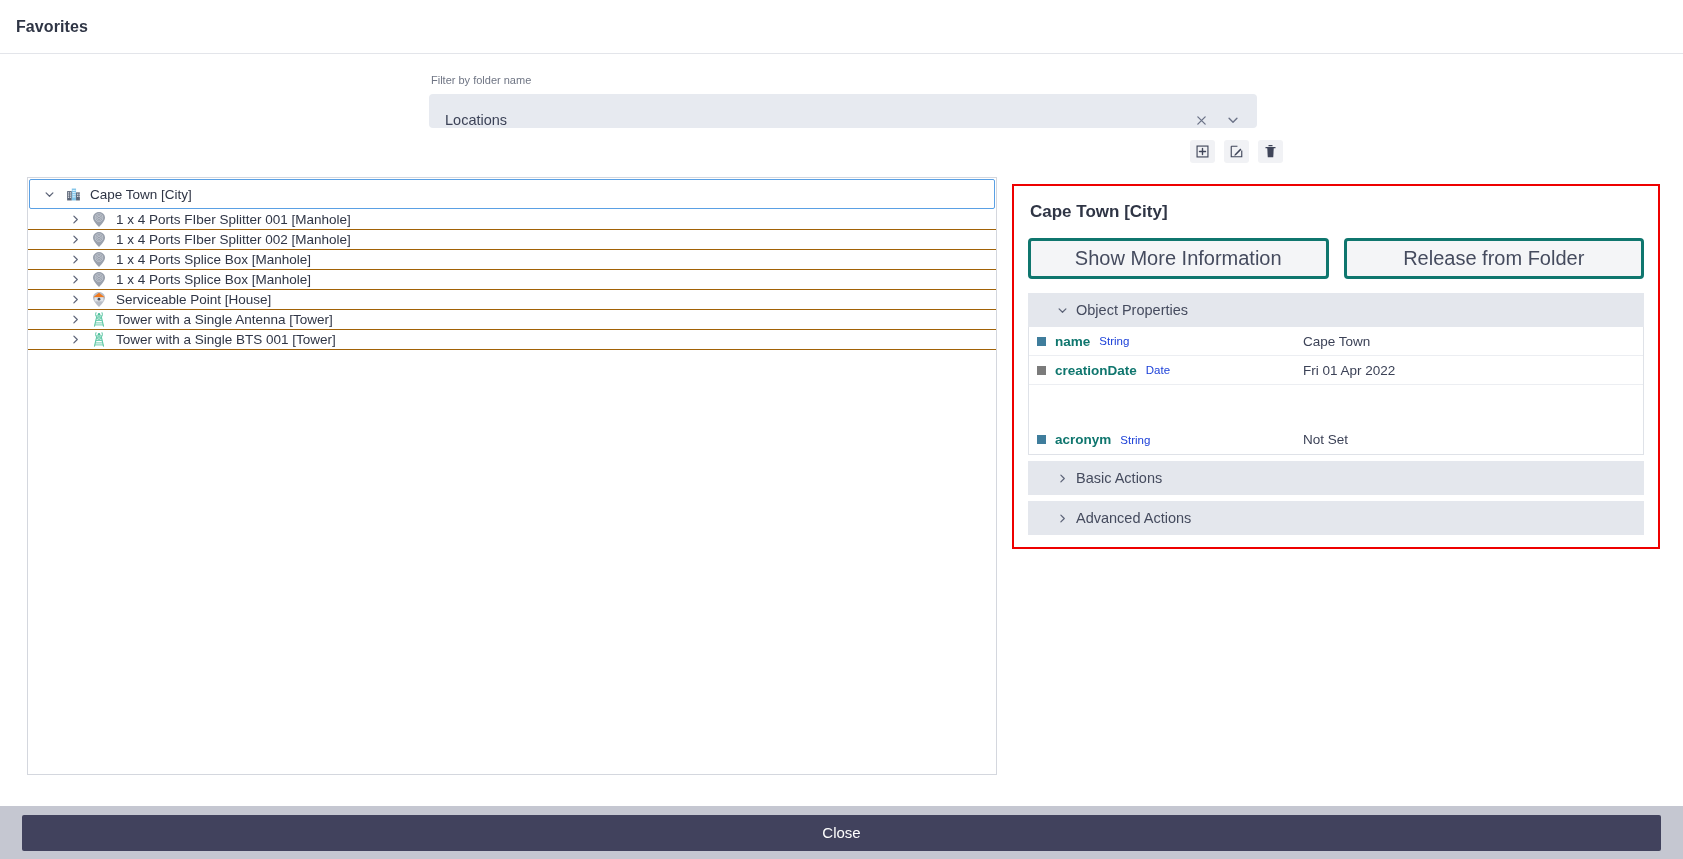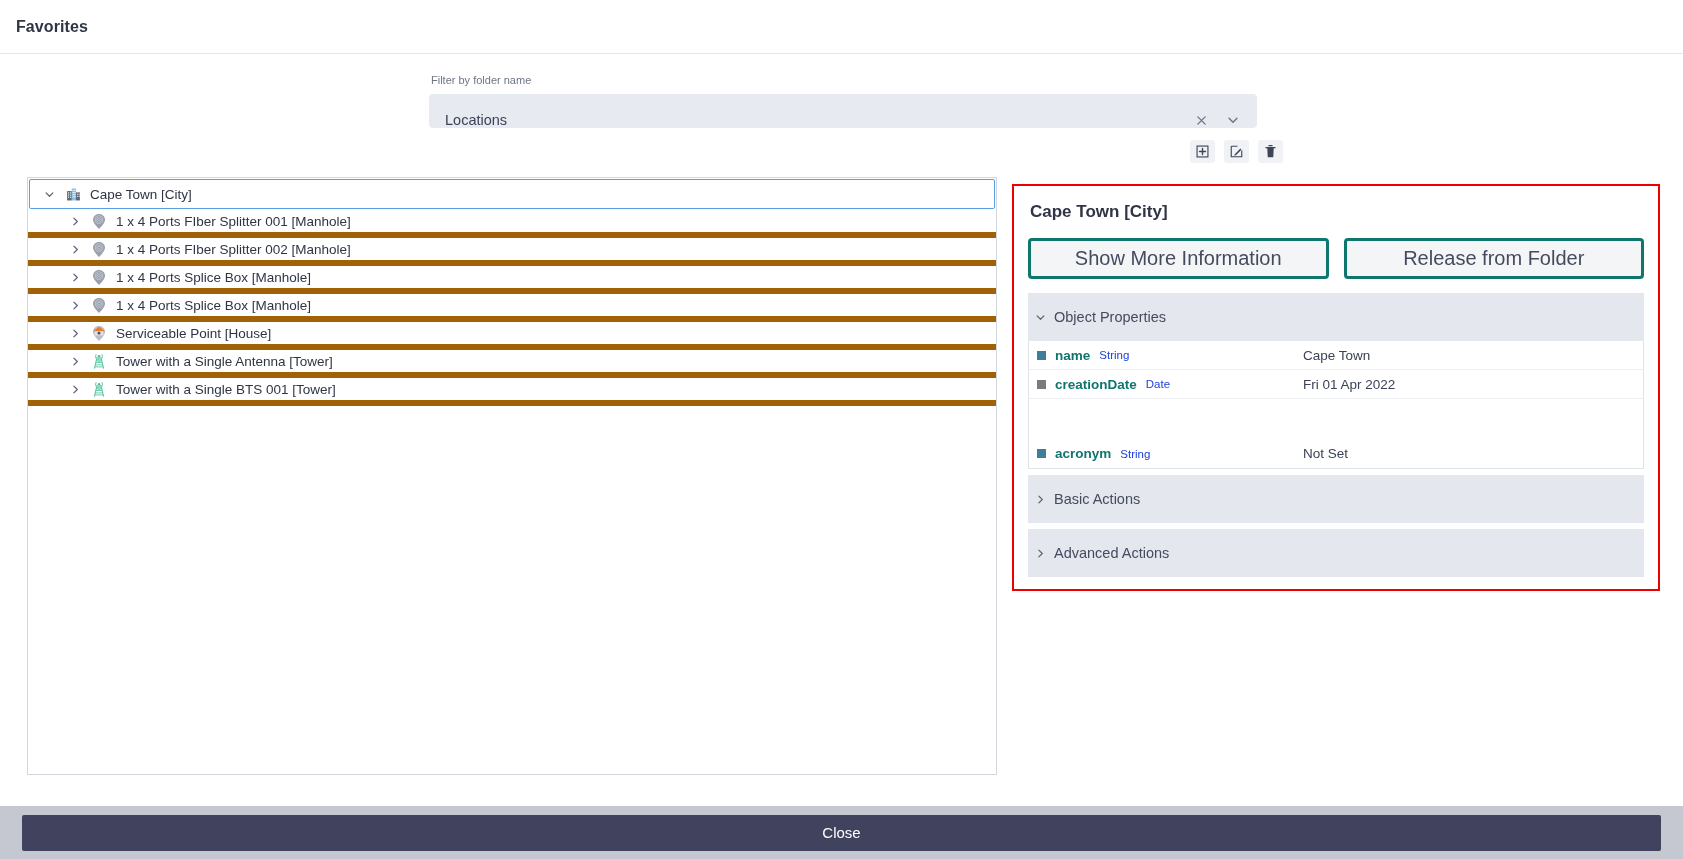--- a/index.html
+++ b/index.html
@@ -111,8 +111,8 @@
   .tree-row {
     display: flex;
     align-items: center;
-    height: 28px;
-    border-bottom: 6px solid #a16207;
+    height: 20px;
+    border-bottom: 1px solid #a16207;
     padding-left: 12px;
     cursor: pointer;
     background: #ffffff;

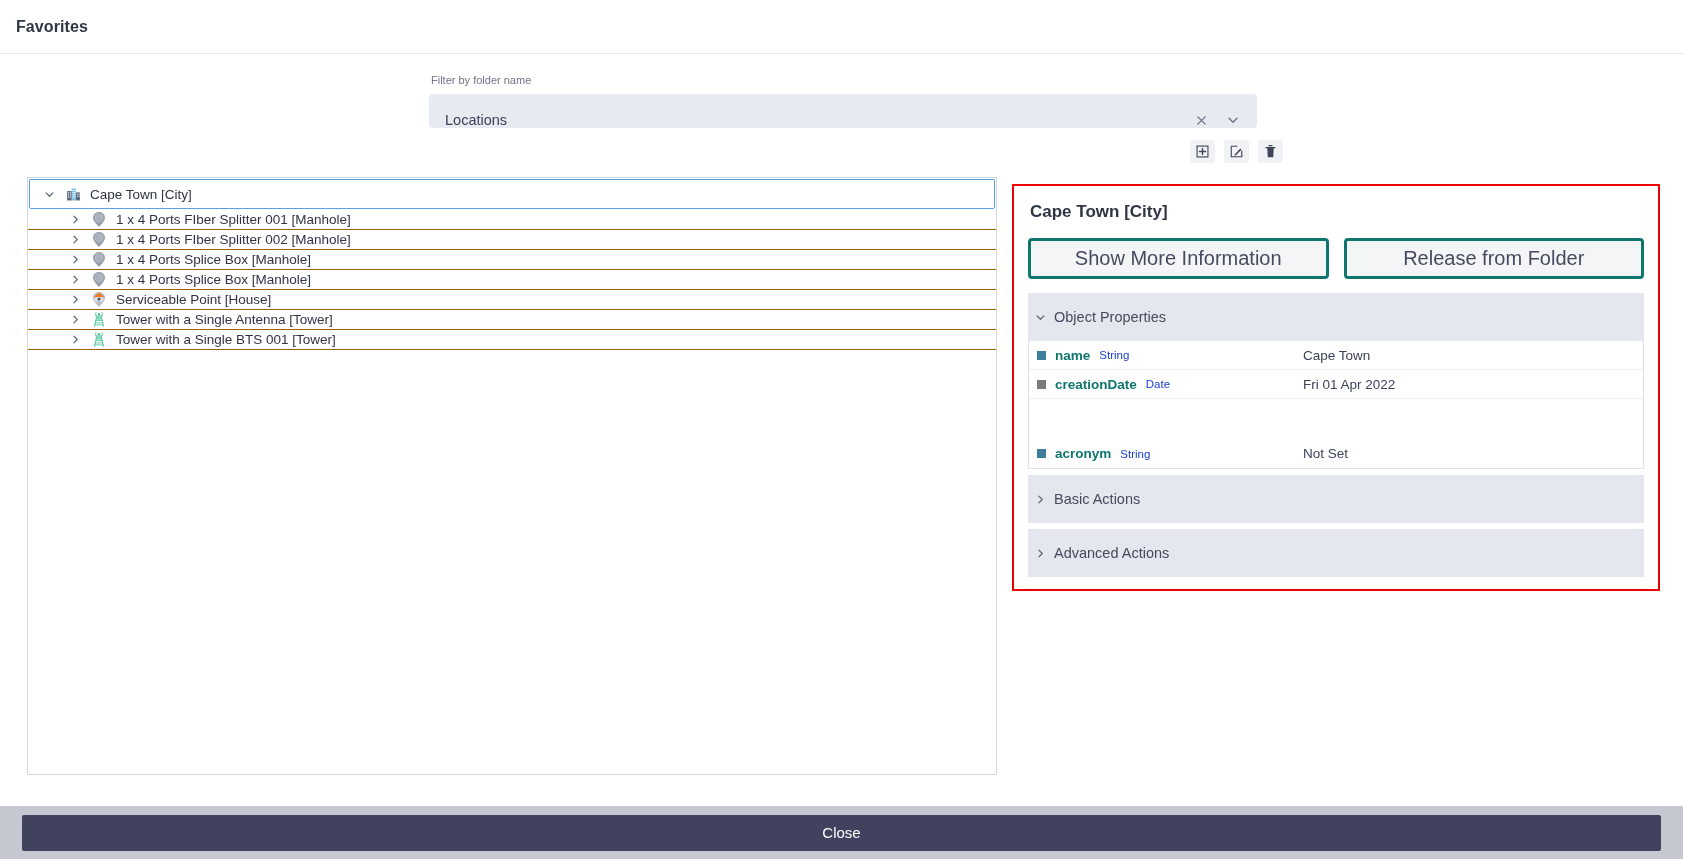--- a/index.html
+++ b/index.html
@@ -179,11 +179,11 @@
   }
 
   .accordion-head {
-    height: 48px;
+    height: 34px;
     background: #e4e7ed;
     display: flex;
     align-items: center;
-    padding-left: 2px;
+    padding-left: 24px;
     cursor: pointer;
     font-size: 14.5px;
     color: #454b5e;

